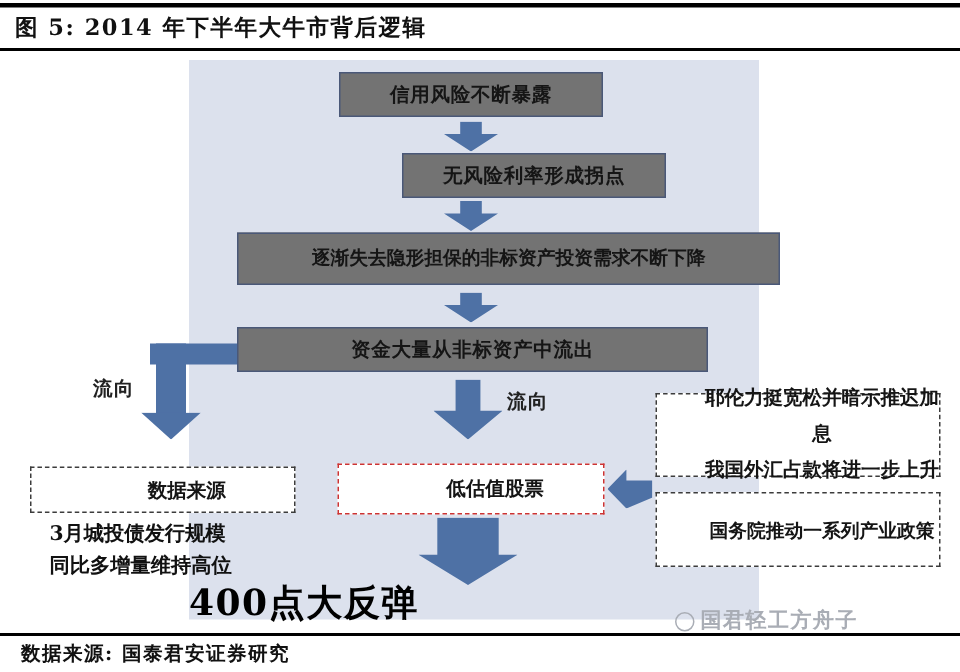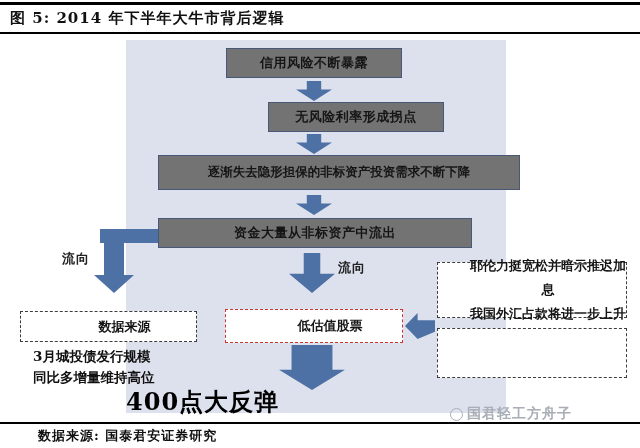--- a/index.html
+++ b/index.html
@@ -104,6 +104,7 @@
   <div>我国外汇占款将进一步上升</div>
 </div>
 <div class="abs dashbox" id="right-box2">
+  <div>国务院推动一系列产业政策</div>
 </div>
 
 <div class="abs arrow" id="arrow-big"></div>

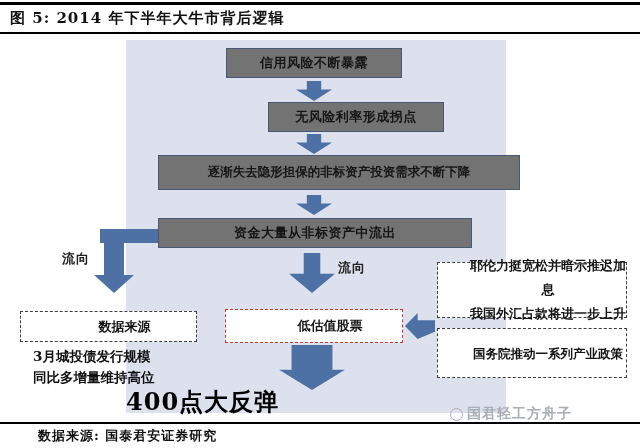--- a/index.html
+++ b/index.html
@@ -61,7 +61,7 @@
   #conclusion{left:126px;top:386px;width:380px;text-align:left;font-size:24px;font-weight:bold;color:#000;letter-spacing:1px;}
   
   #footer-rule{left:0;top:422px;width:640px;height:2px;}
-  #source{left:14px;top:427px;font-size:13px;font-weight:bold;letter-spacing:1px;margin-left:24px;}
+  #source{left:14px;top:427px;font-size:13px;font-weight:bold;letter-spacing:1px;}
   #watermark{left:450px;top:405px;width:185px;display:flex;align-items:center;gap:4px;color:#a9adb5;font-size:14px;font-weight:bold;letter-spacing:1px;}
   #wm-icon{width:13px;height:13px;border:1.5px solid #a9adb5;border-radius:50%;display:inline-block;box-sizing:border-box;}
 </style>

